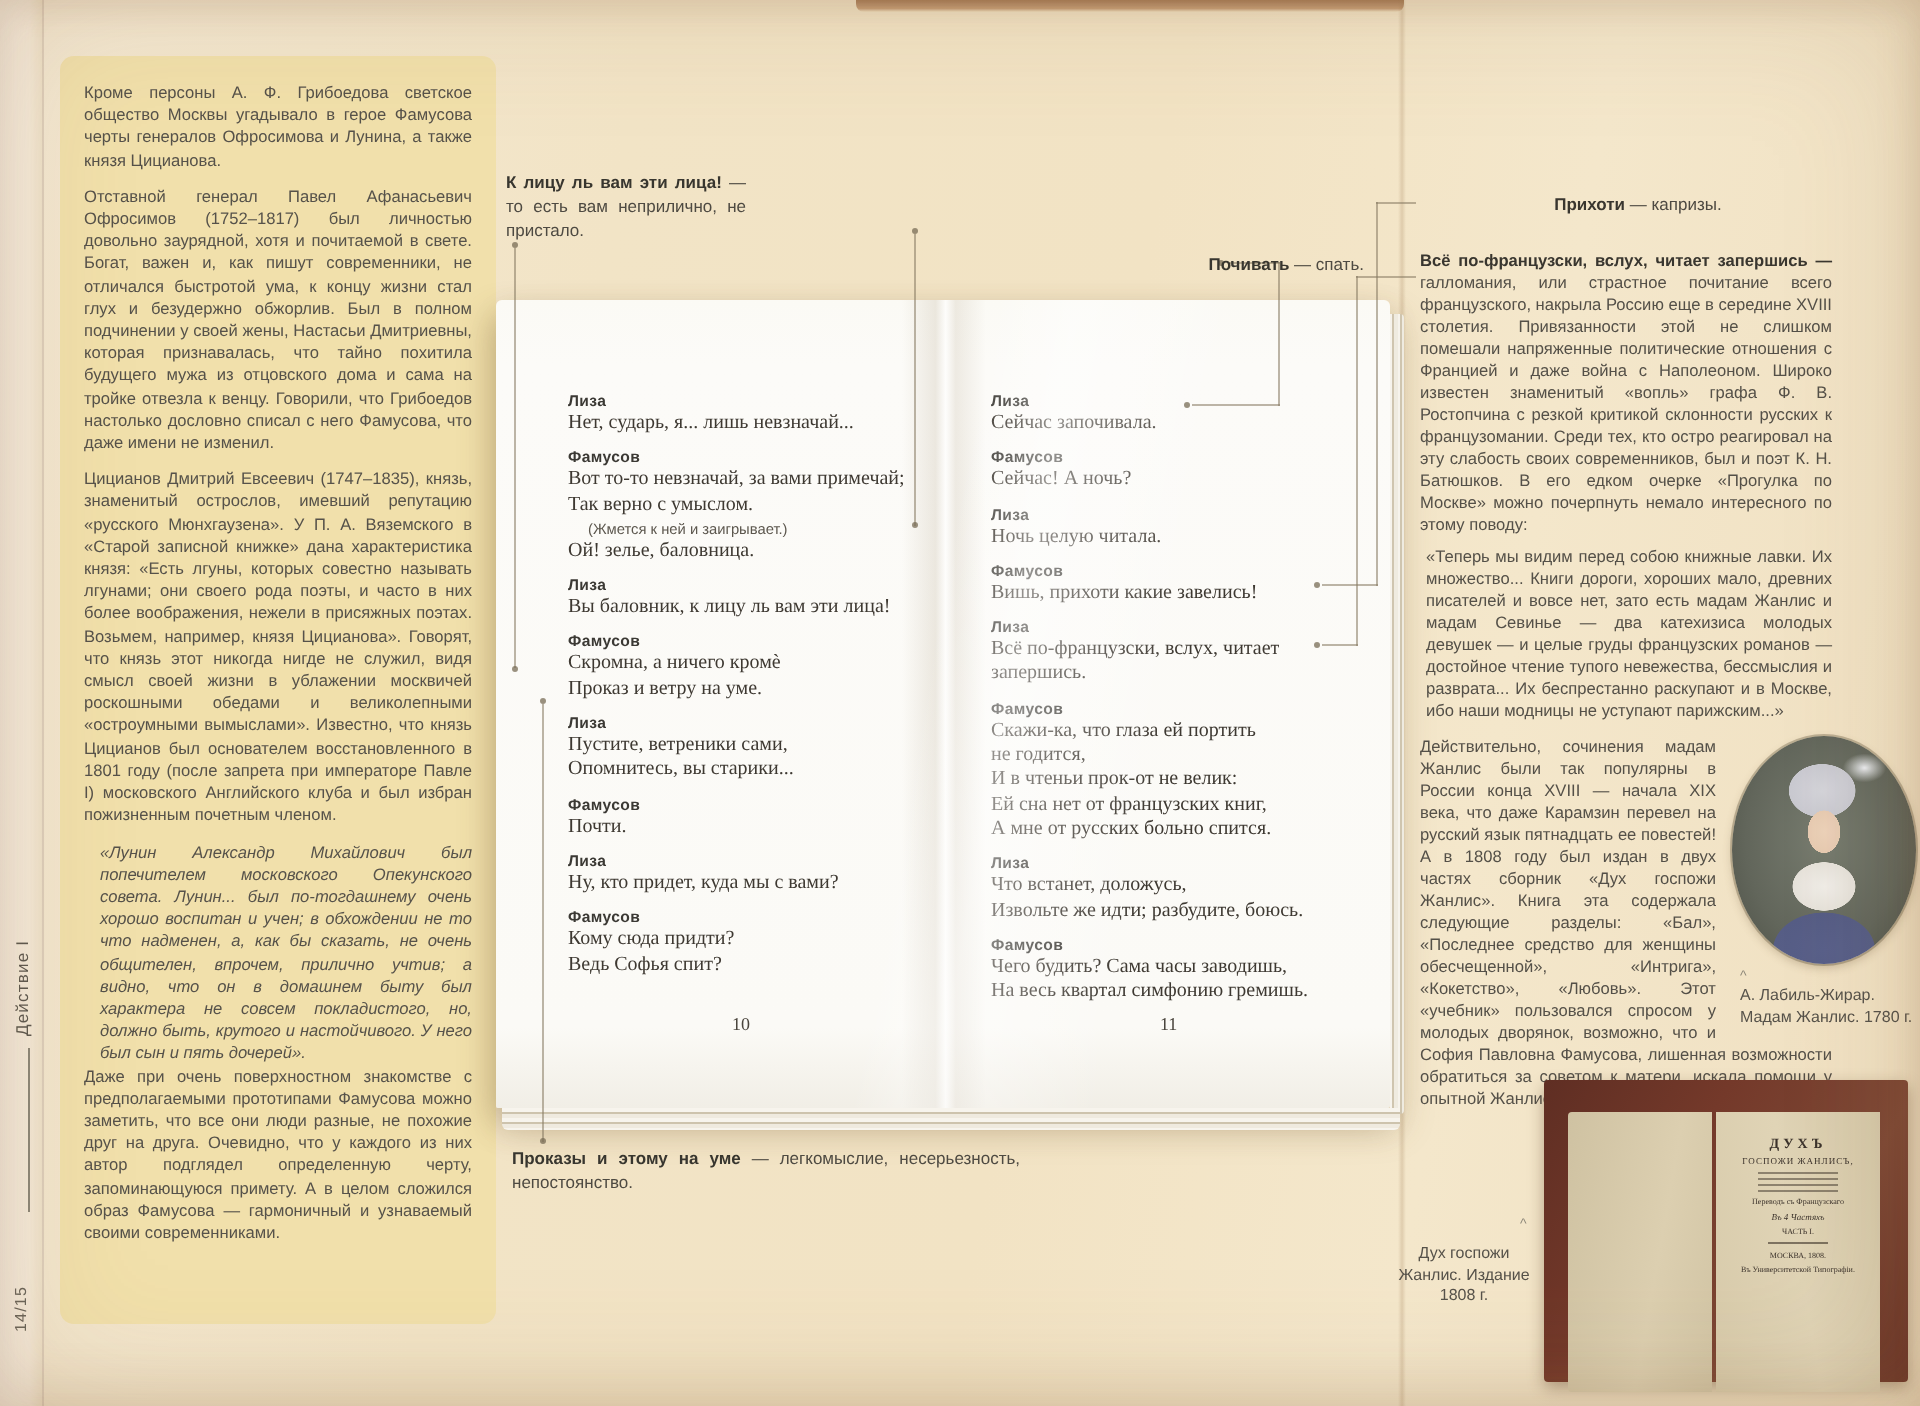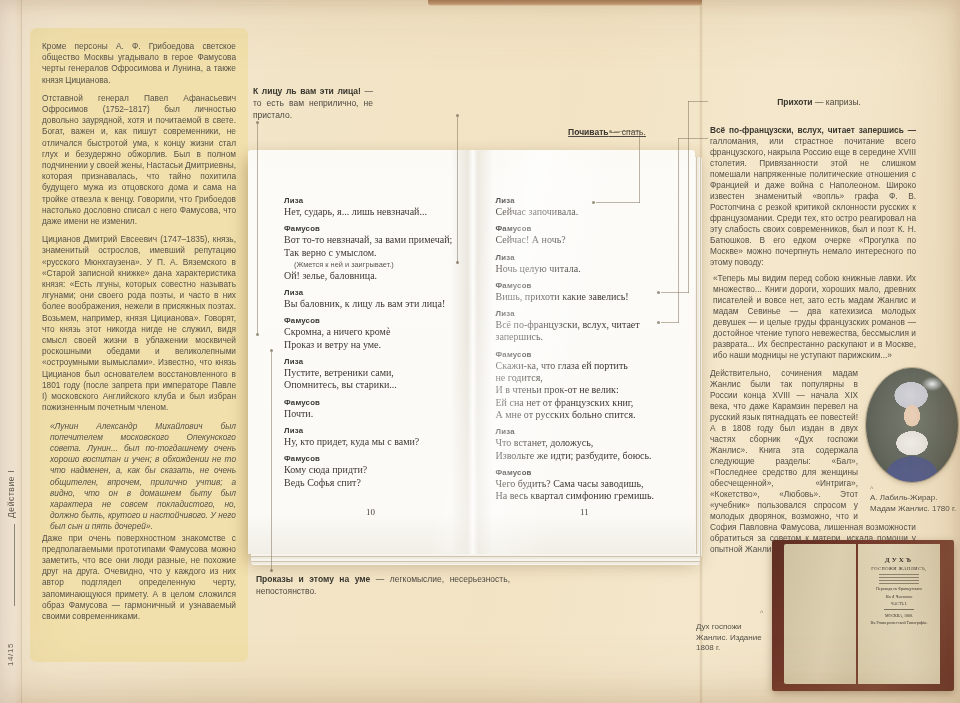--- a/index.html
+++ b/index.html
@@ -38,7 +38,7 @@
   .ann b{color:#38362f;}
   .ann-klitsu{left:253px;top:85px;width:120px;}
   .ann-balov{left:368px;top:85px;width:130px;}
-  .ann-pochiv{left:532px;top:126px;width:150px;text-align:center;text-decoration:underline;}
+  .ann-pochiv{left:532px;top:126px;width:150px;text-align:right;}
   .ann-prokazy{left:256px;top:573px;width:254px;}
 
   

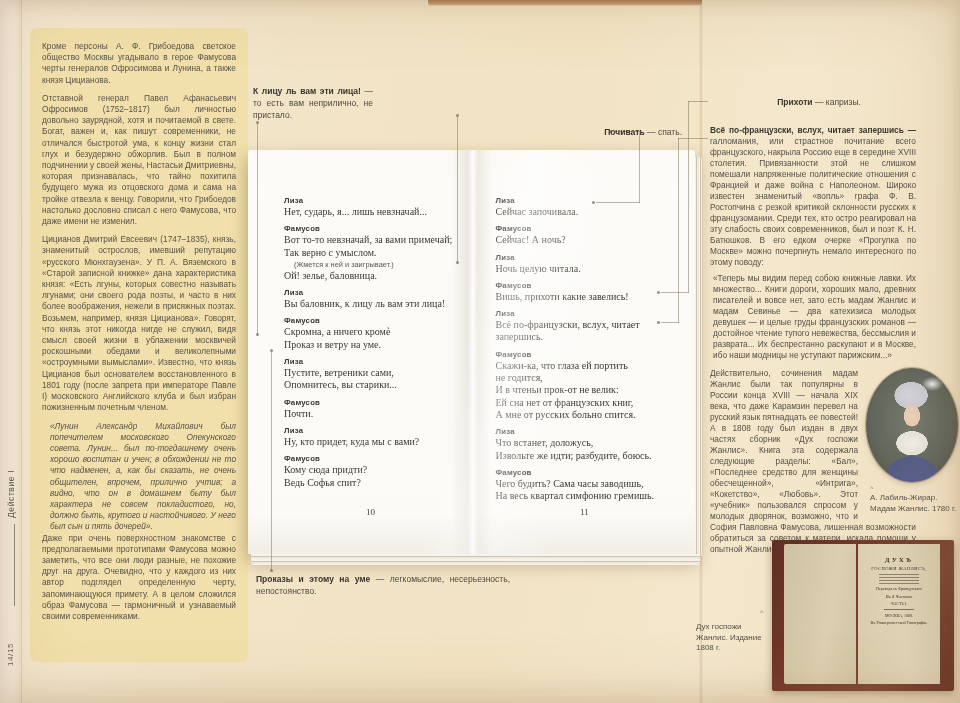--- a/index.html
+++ b/index.html
@@ -93,7 +93,7 @@
   .photo{position:absolute;left:772px;top:540px;width:182px;height:151px;z-index:3;border-radius:2px;
     background:linear-gradient(120deg,#5f2e23,#74392a 35%,#7e4936 70%,#6a3427);
     box-shadow:0 3px 8px rgba(90,60,35,.4);}
-  .photo .pg{position:absolute;top:4px;height:140px;}
+  .photo .pg{position:absolute;top:16px;height:140px;}
   .photo .pgL{left:12px;width:72px;background:linear-gradient(100deg,#cfc2a2,#dccfb0 60%,#d2c5a5);border-radius:2px 0 0 2px;}
   .photo .pgR{left:86px;width:82px;background:linear-gradient(80deg,#d8cbab,#e0d4b6 50%,#d5c8a8);
     padding-top:12px;text-align:center;font-family:"Liberation Serif",serif;color:#3c332c;}

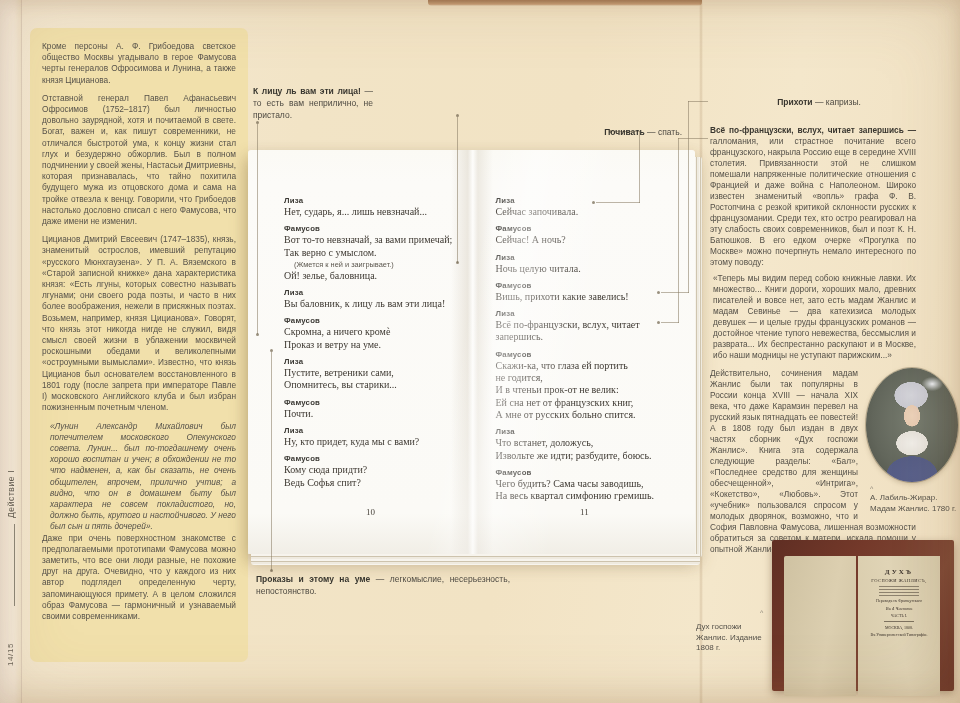--- a/index.html
+++ b/index.html
@@ -105,7 +105,7 @@
   .duh-it{font-size:4.5px;font-style:italic;margin-top:3px;}
   .duh-rule{width:30px;height:1px;background:rgba(60,50,40,.6);margin:3px auto;}
   .photo-cap{position:absolute;left:696px;top:622px;width:72px;z-index:3;
-    font-size:8px;line-height:10.5px;color:#56524a;text-align:left;}
+    font-size:8px;line-height:10.5px;color:#56524a;text-align:center;}
   .photo-caret{position:absolute;left:760px;top:609px;font-size:7px;color:#8d8779;z-index:3;}
 </style>
 </head>

